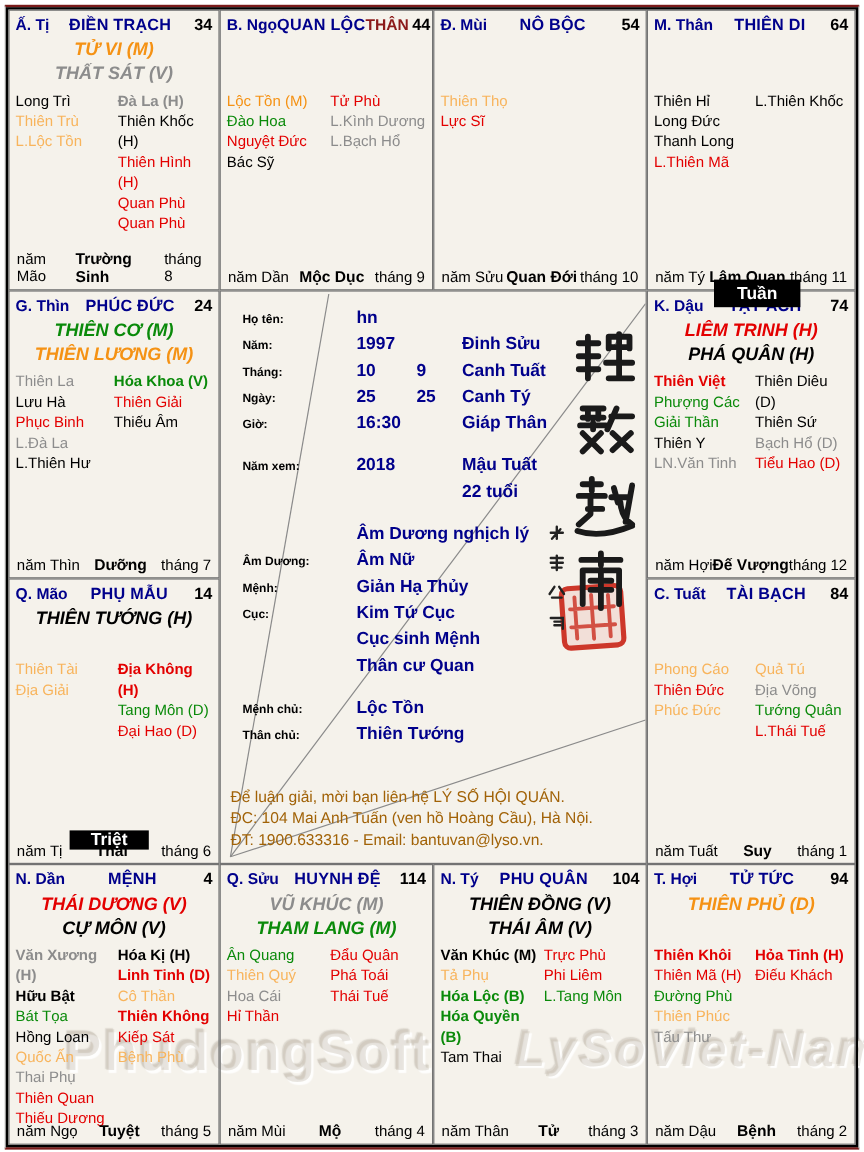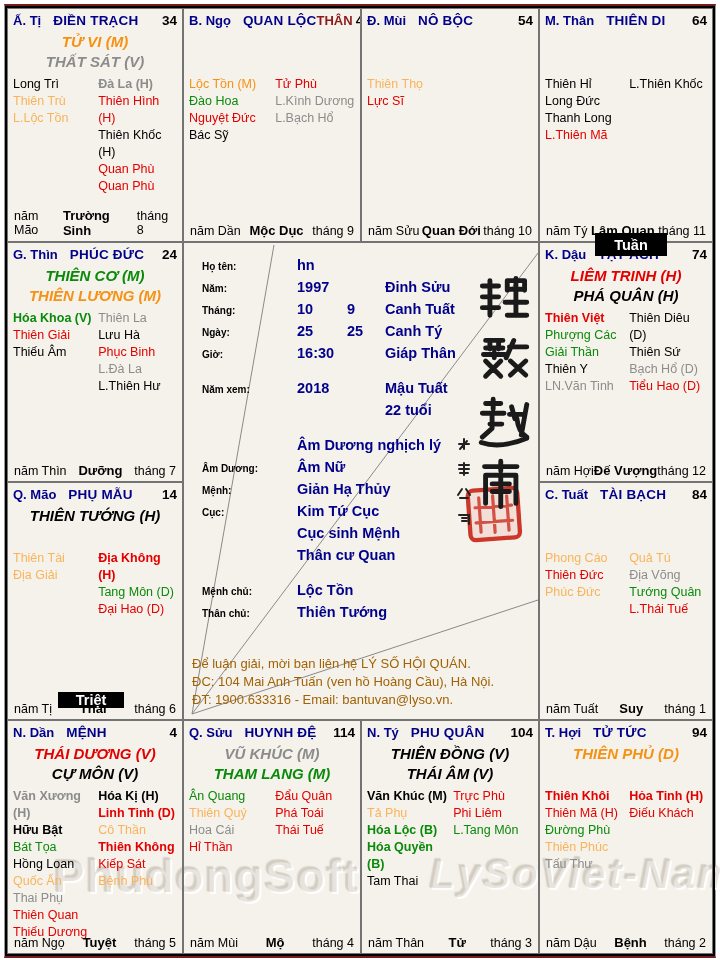--- a/index.html
+++ b/index.html
@@ -20,7 +20,7 @@
   
   .chead{display:flex;align-items:baseline;padding:4px 5px 0 5px;font-weight:bold;font-size:13px;white-space:nowrap;}
   .chead .stem b{color:#00008B;}
-  .pname{flex:1;color:#00008B;font-size:13.5px;letter-spacing:.2px;margin-left:12px;}
+  .pname{flex:1;text-align:center;color:#00008B;font-size:13.5px;letter-spacing:.2px;}
   .btag{color:#8B1A1A;margin-right:3px;}
   .pnum{color:#000;font-size:13.5px;}
   .mains{height:44px;margin-top:2px;text-align:center;font-weight:bold;font-size:15px;line-height:20px;padding-top:2px;font-style:italic;}

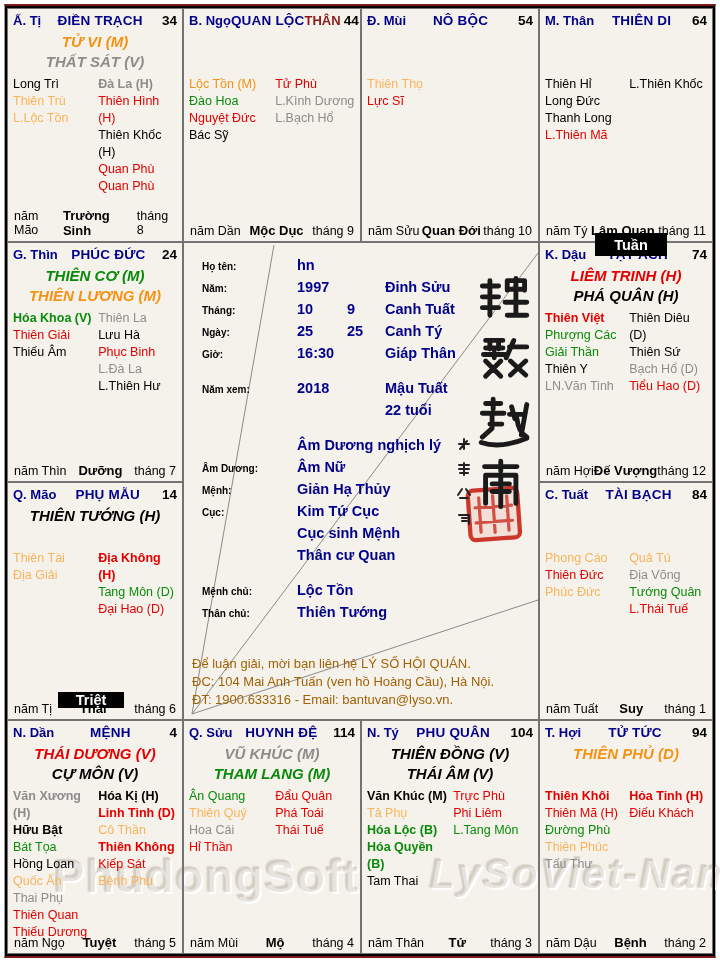--- a/index.html
+++ b/index.html
@@ -97,8 +97,8 @@
           </div>
           <div class="col colr">
             <div class="star c-y bold">Đà La (H)</div>
+            <div class="star c-k">Thiên Khốc (H)</div>
             <div class="star c-r">Thiên Hình (H)</div>
-            <div class="star c-k">Thiên Khốc (H)</div>
             <div class="star c-r">Quan Phù</div>
             <div class="star c-r">Quan Phù</div>
           </div>

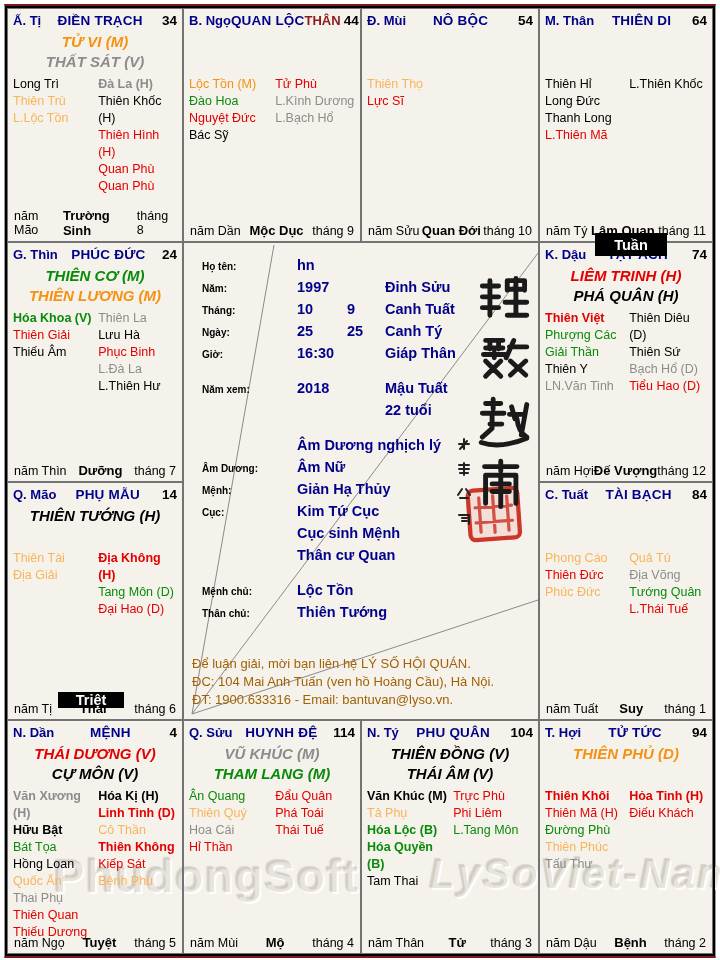--- a/index.html
+++ b/index.html
@@ -197,17 +197,17 @@
           <div class="star c-o">THIÊN LƯƠNG (M)</div>
         </div>
       <div class="cols">
-          <div class="col">
-            <div class="star c-g bold">Hóa Khoa (V)</div>
-            <div class="star c-r">Thiên Giải</div>
-            <div class="star c-k">Thiếu Âm</div>
-          </div>
           <div class="col colr">
             <div class="star c-y">Thiên La</div>
             <div class="star c-k">Lưu Hà</div>
             <div class="star c-r">Phục Binh</div>
             <div class="star c-y">L.Đà La</div>
             <div class="star c-k">L.Thiên Hư</div>
+          </div>
+          <div class="col">
+            <div class="star c-g bold">Hóa Khoa (V)</div>
+            <div class="star c-r">Thiên Giải</div>
+            <div class="star c-k">Thiếu Âm</div>
           </div>
         </div>
       <div class="cfoot">

